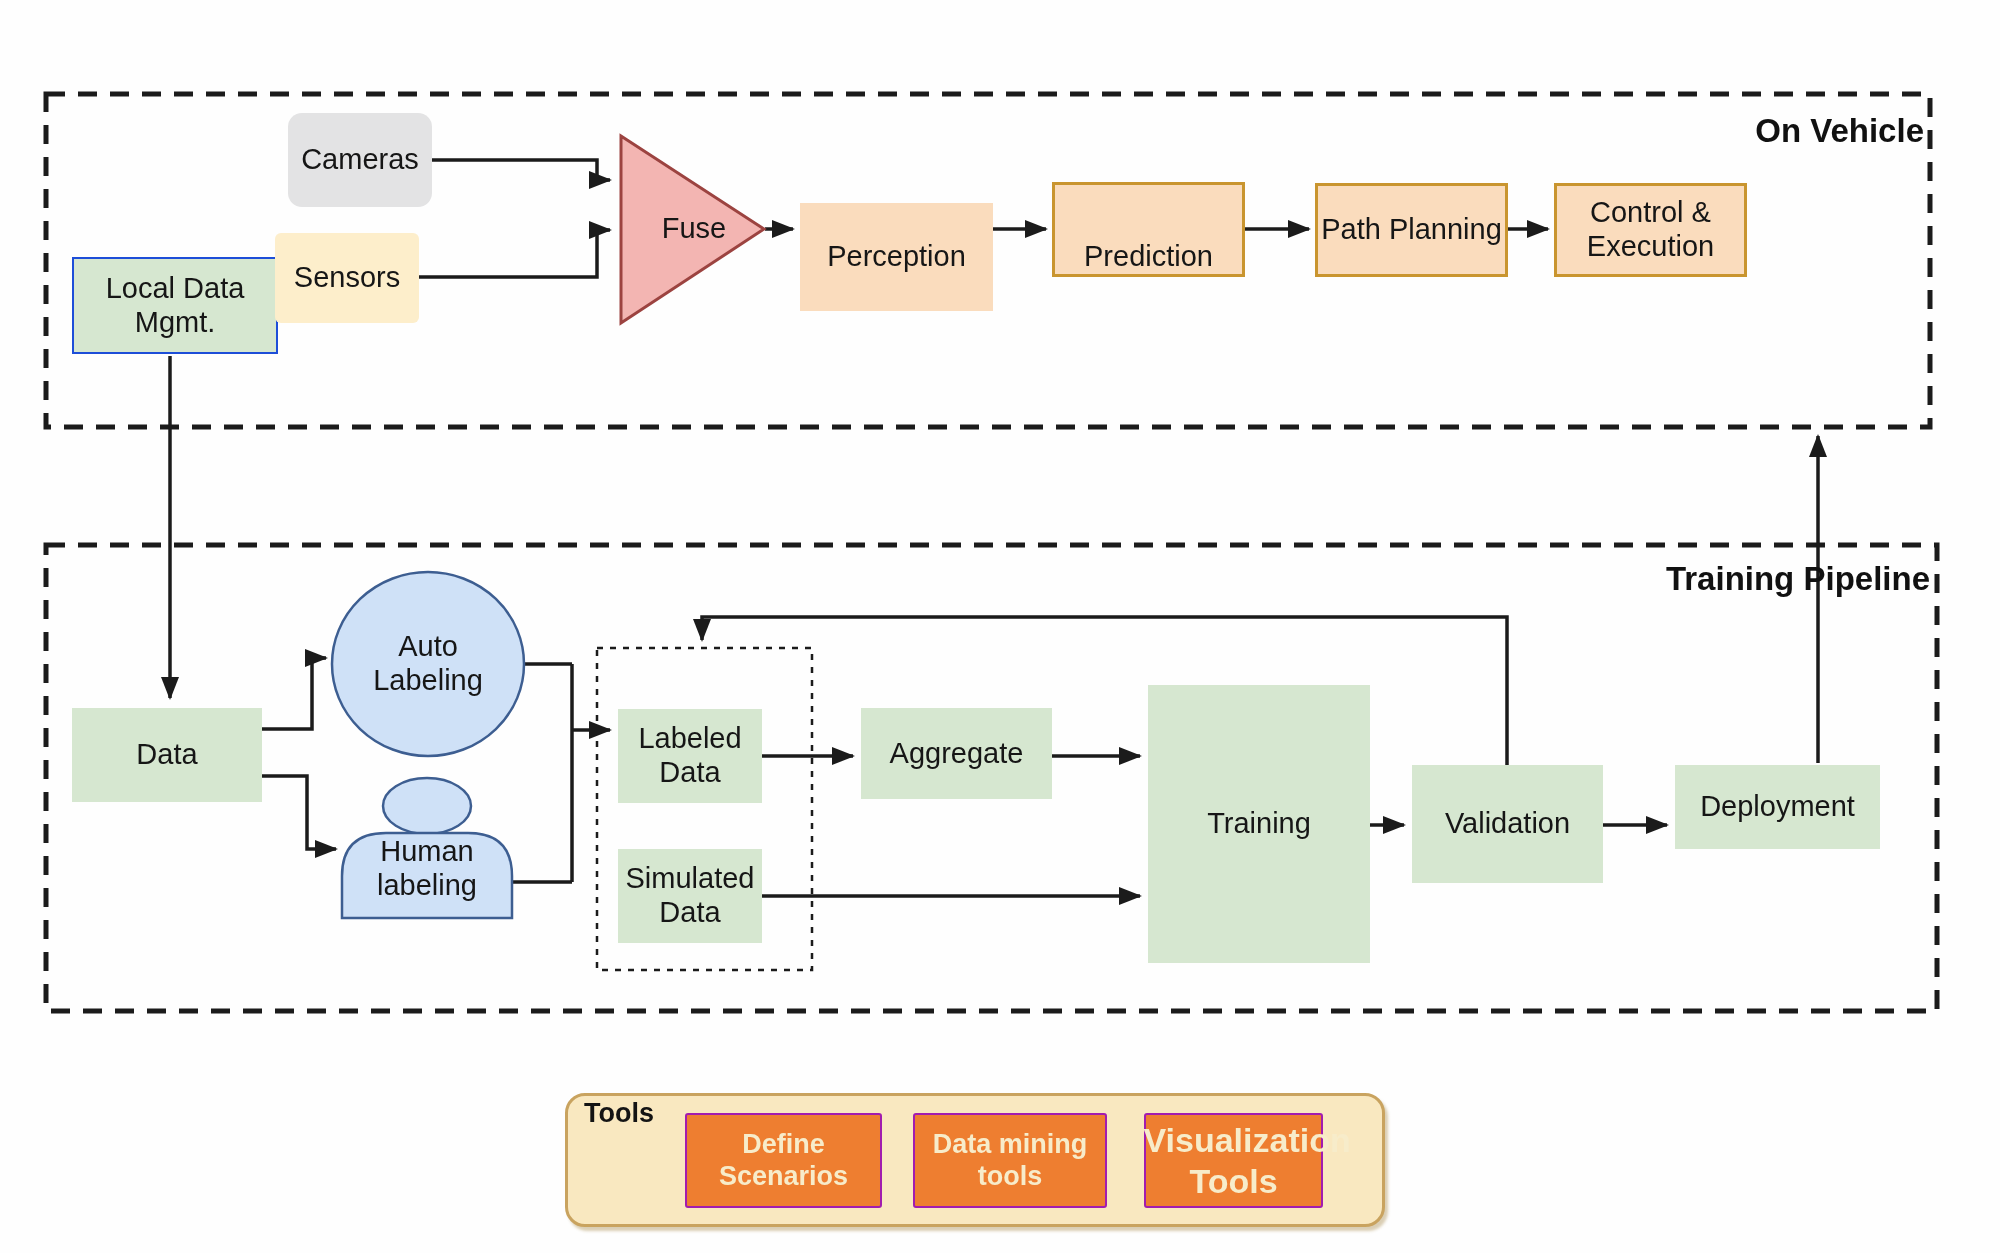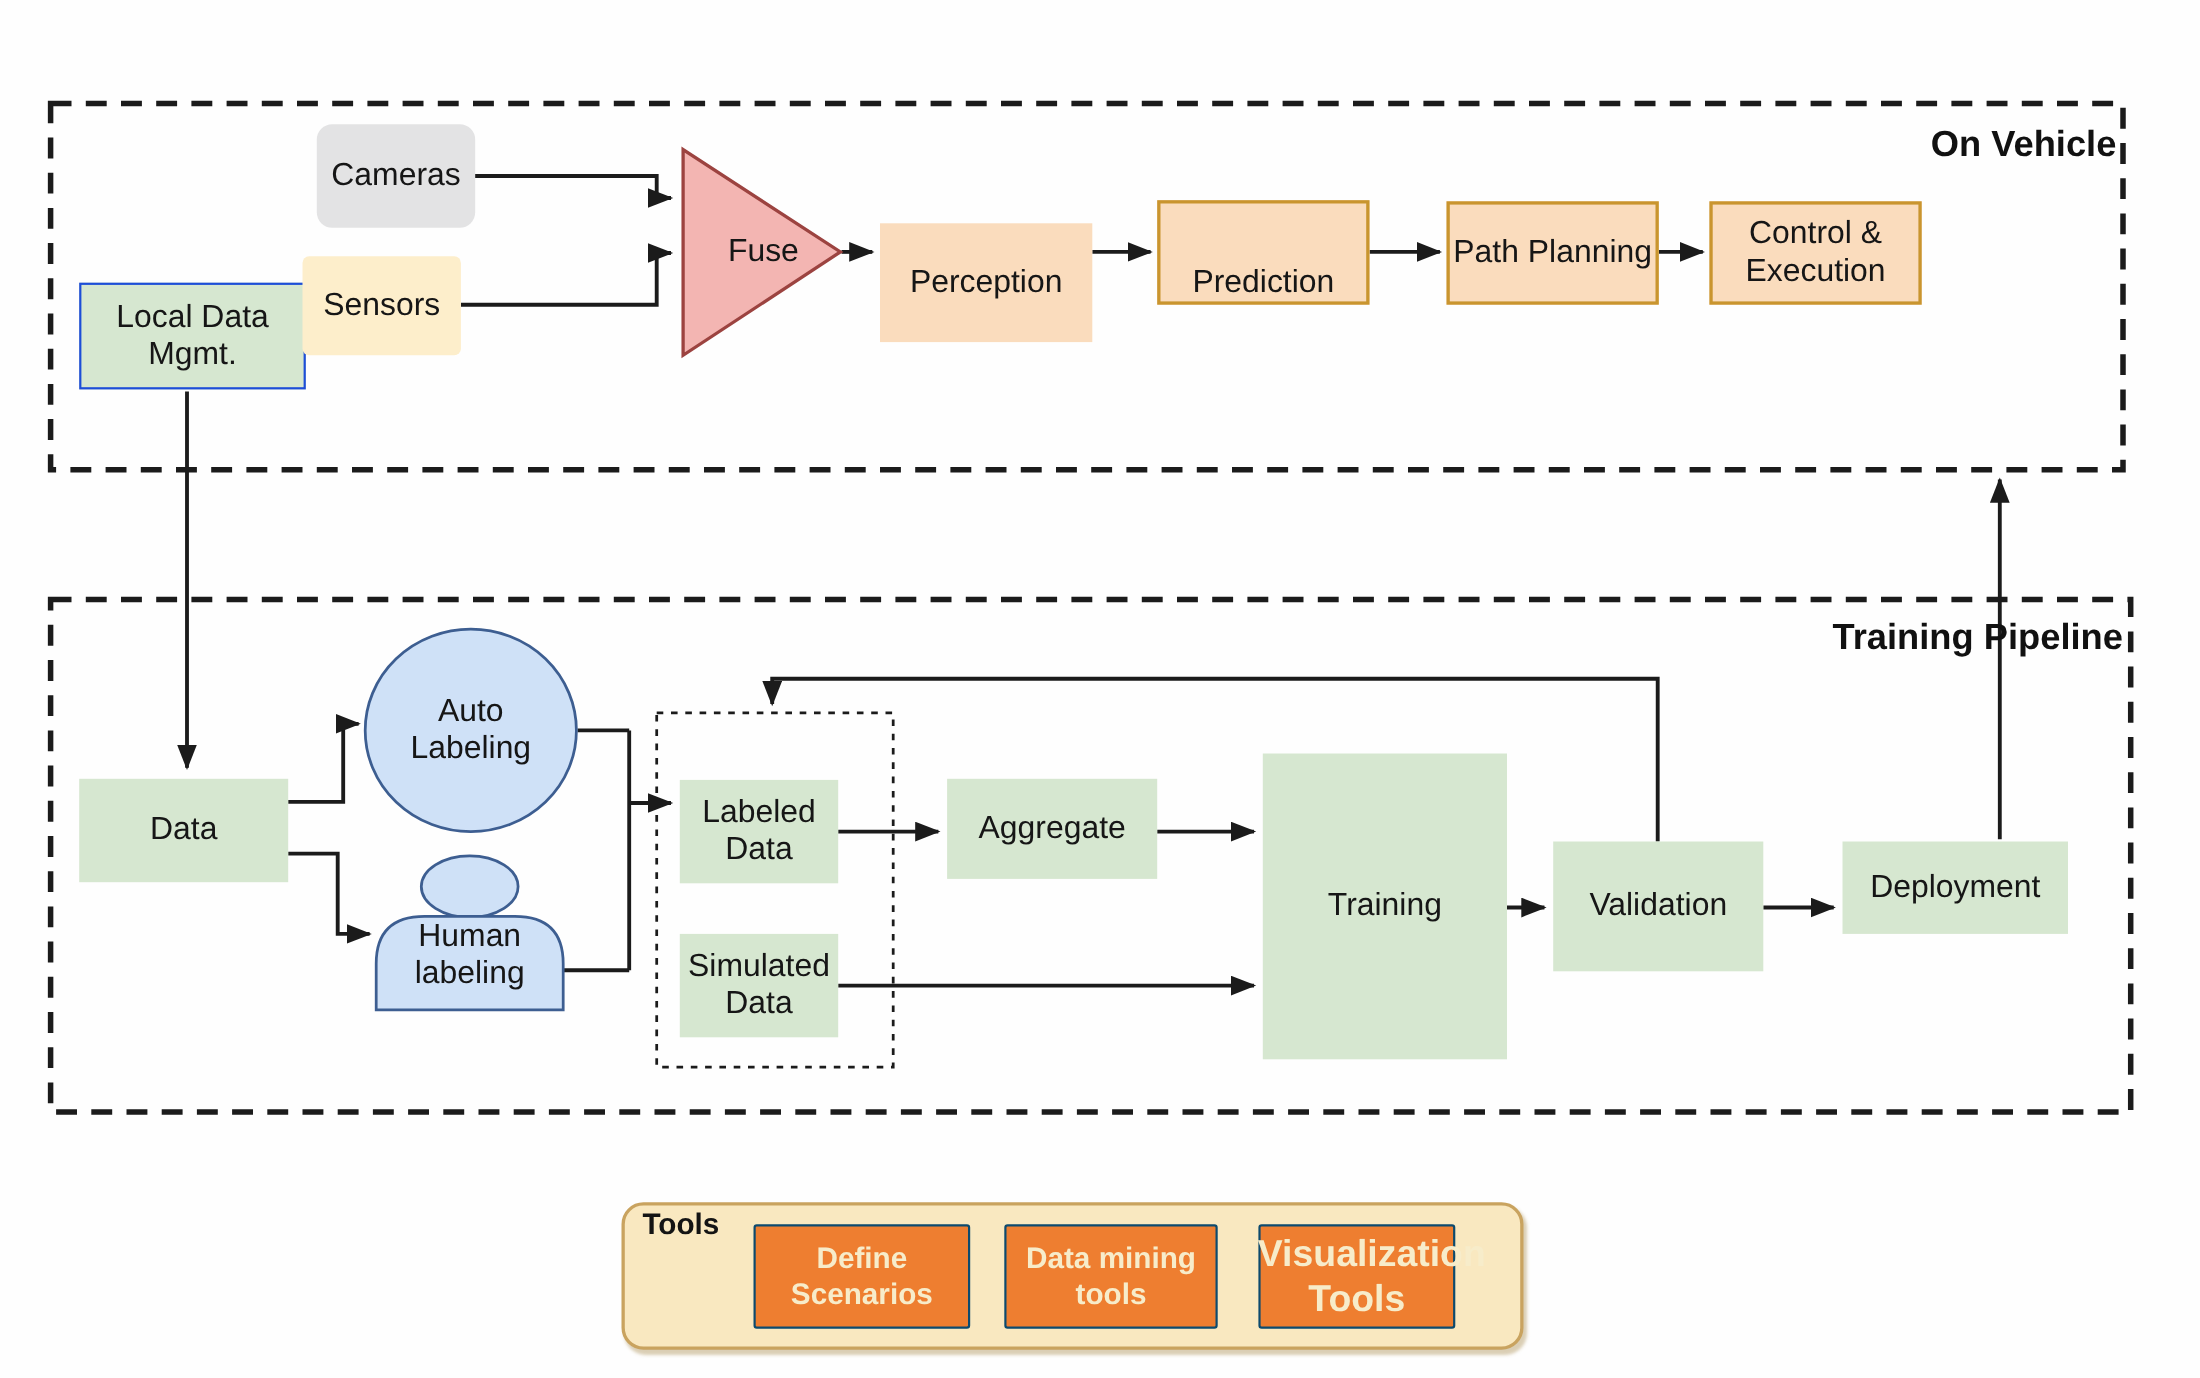--- a/index.html
+++ b/index.html
@@ -34,7 +34,7 @@
   .tools-title{position:absolute;left:584px;top:1098px;font-size:27px;font-weight:600;color:#141414;}
   .tool-btn{
     position:absolute;top:1113px;height:95px;display:flex;align-items:center;justify-content:center;
-    background:#ee7e30;border:2px solid #0c4a6e;border-radius:3px;box-sizing:border-box;
+    background:#ee7e30;border:2px solid #a21caf;border-radius:3px;box-sizing:border-box;
     color:#f7ecca;font-size:27px;font-weight:bold;line-height:1.18;text-align:center;
   }
 </style>

